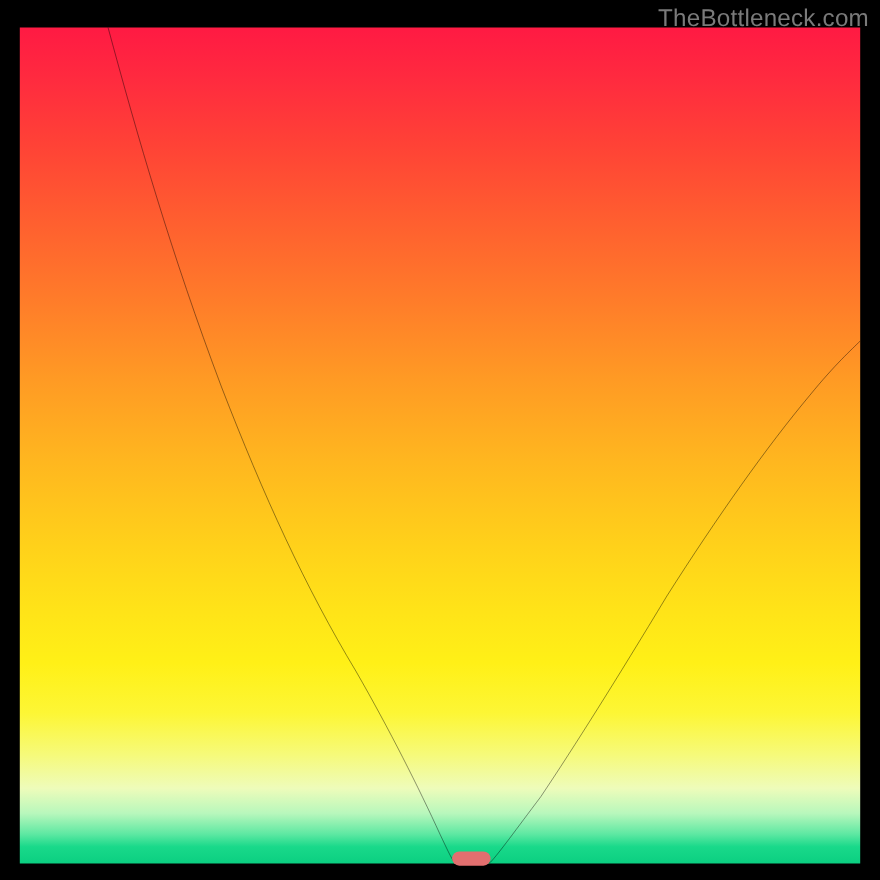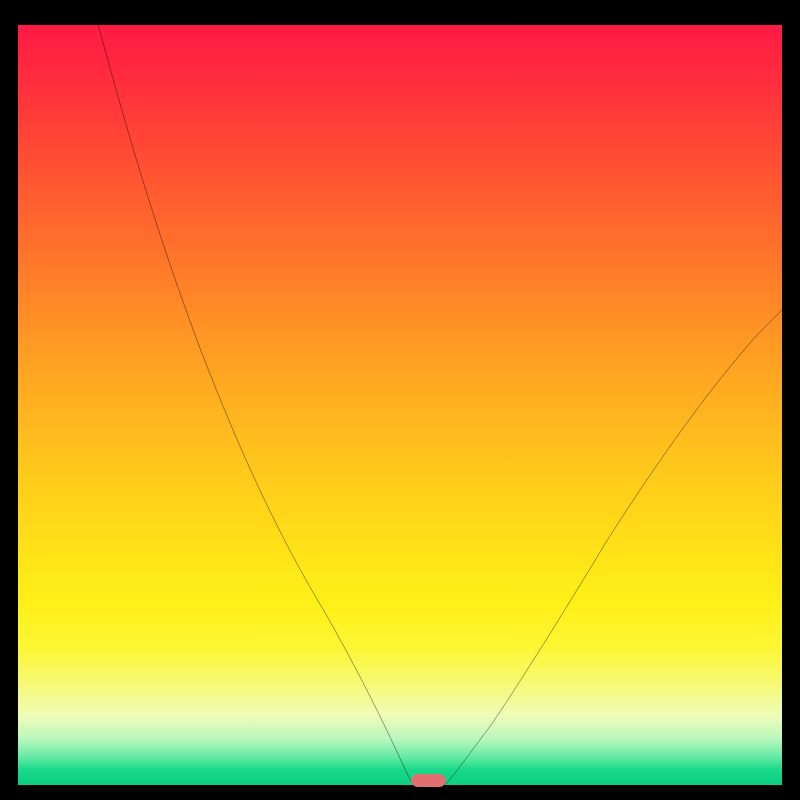--- a/index.html
+++ b/index.html
@@ -78,6 +78,7 @@
 
 <div class="frame">
 
+  <div class="watermark">TheBottleneck.com</div>
 
   <div class="plot-wrapper">
     <div class="gradient"></div>

